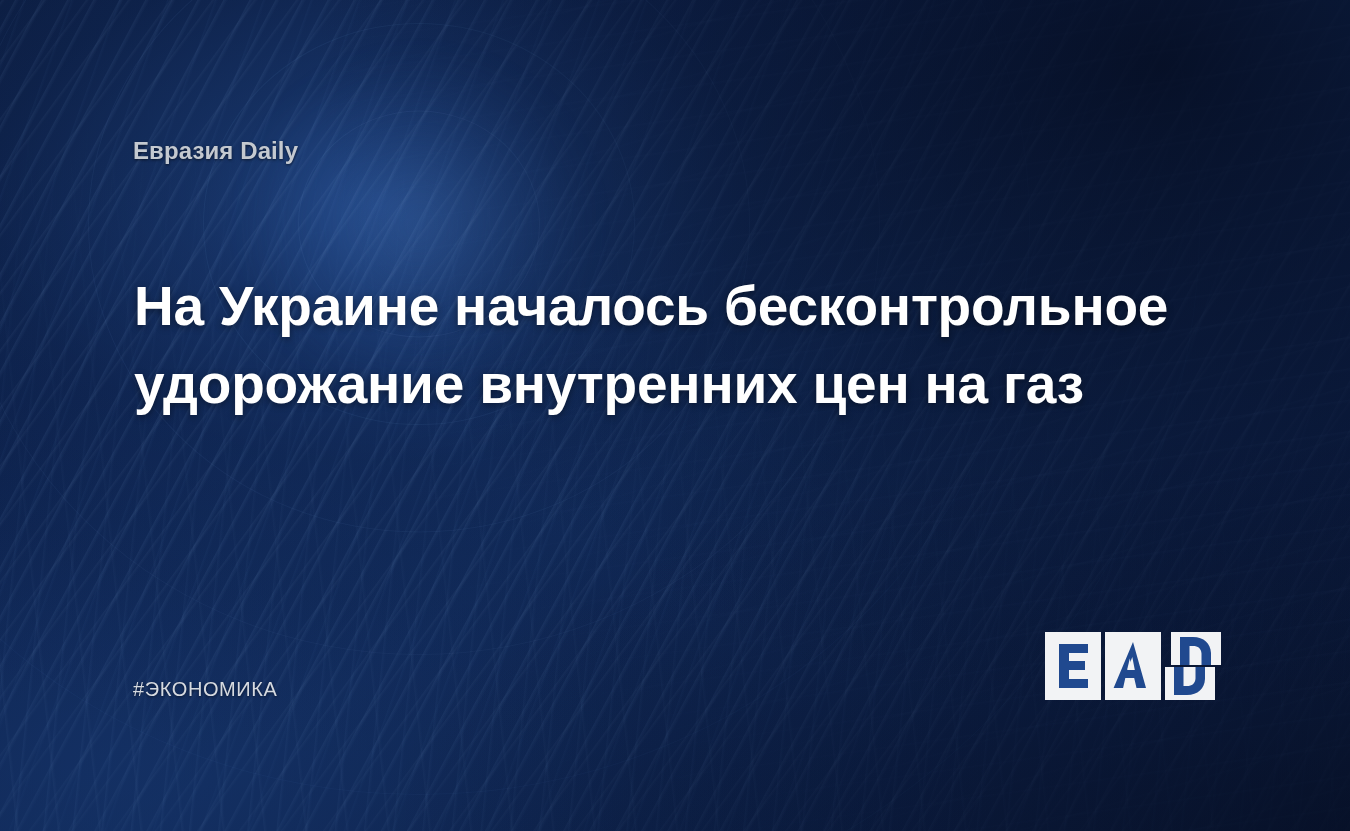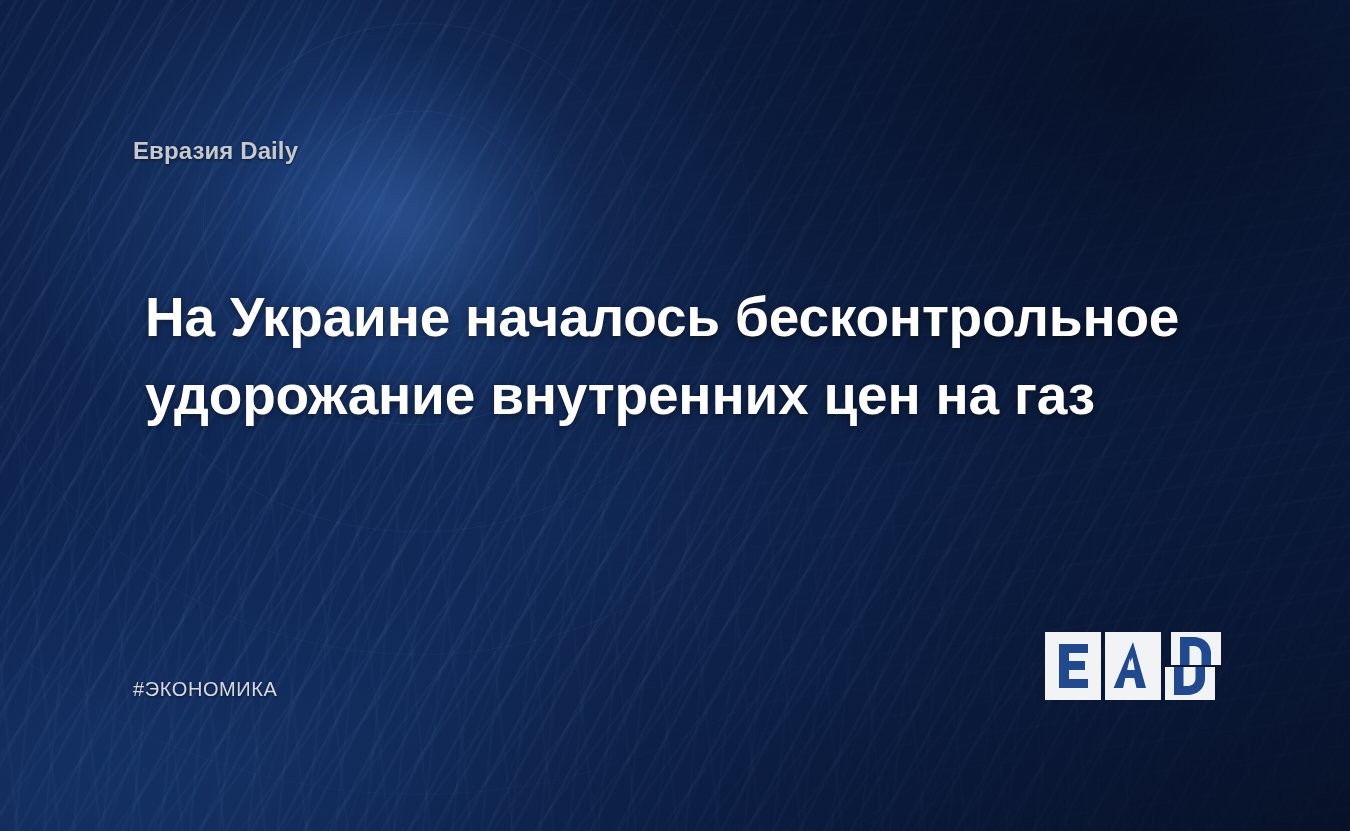--- a/index.html
+++ b/index.html
@@ -180,7 +180,7 @@
     left: 133px;
     top: 266px;
     width: 1090px;
-    margin: 12px;
+    margin: 1px;
     font-size: 55px;
     font-weight: bold;
     line-height: 78px;

